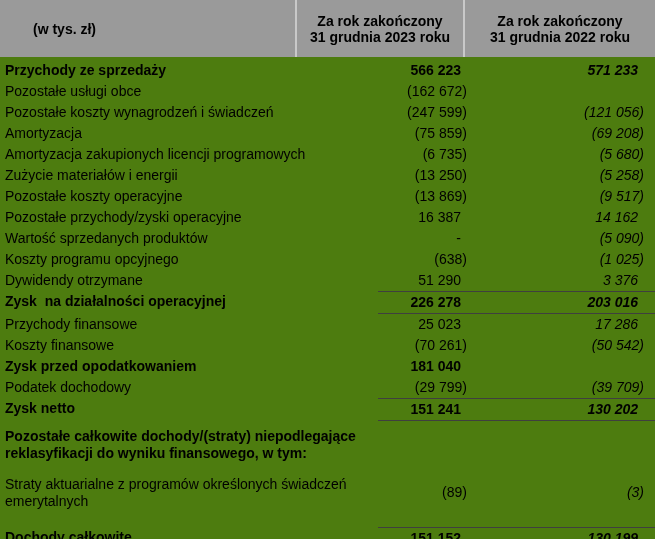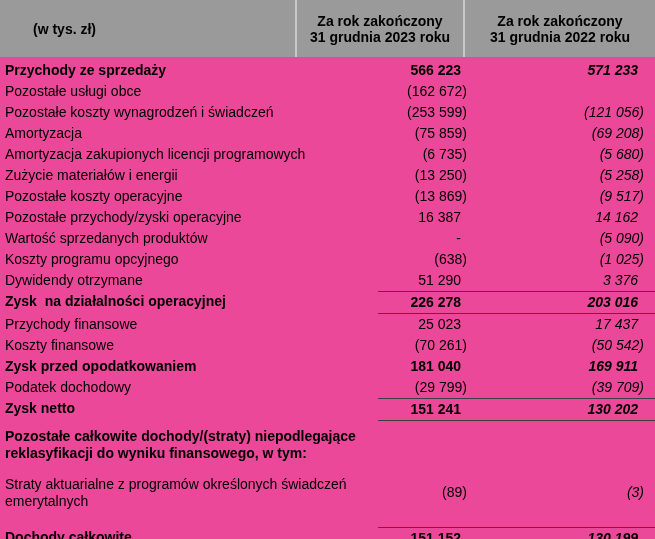--- a/index.html
+++ b/index.html
@@ -14,7 +14,7 @@
     width: 655px;
     height: 539px;
     overflow: hidden;
-    background: #ec4899;
+    background: #4d7c0f;
     font-size: 14px;
   }
   

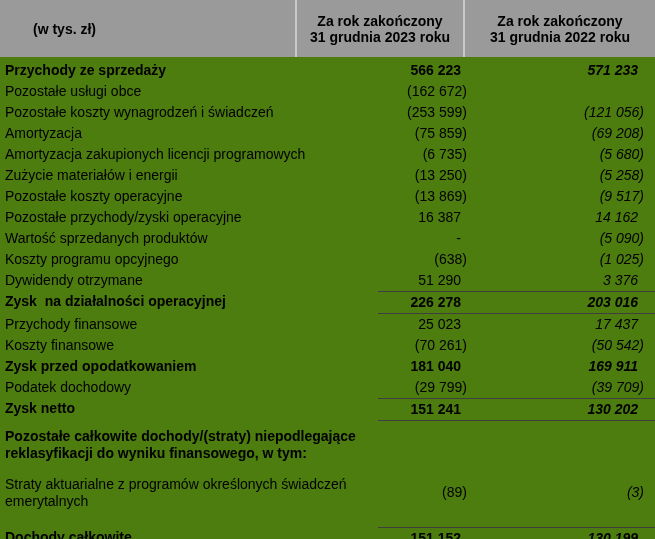--- a/index.html
+++ b/index.html
@@ -101,7 +101,7 @@
 
     <div class="row">
       <div class="cell label-cell">Pozostałe koszty wynagrodzeń i świadczeń</div>
-      <div class="cell num num-1">(253 599)</div>
+      <div class="cell num num-1">(247 599)</div>
       <div class="cell num num-2">(121 056)</div>
     </div>
 

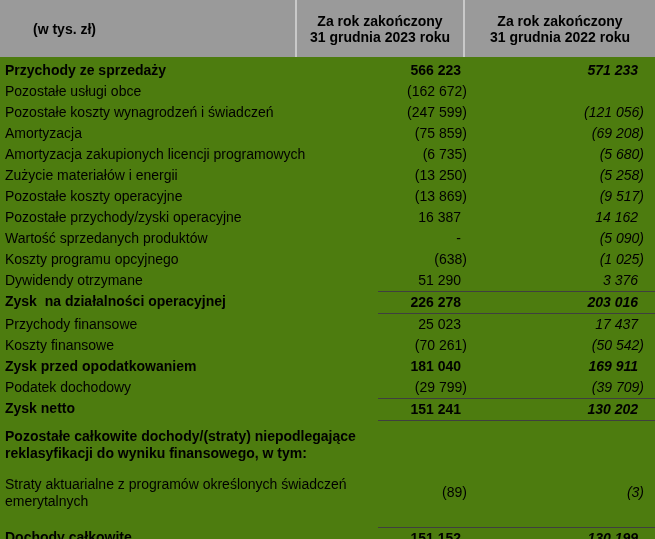--- a/index.html
+++ b/index.html
@@ -162,7 +162,7 @@
     <div class="row">
       <div class="cell label-cell">Przychody finansowe</div>
       <div class="cell num num-1" style="padding-right: 8px;">25 023</div>
-      <div class="cell num num-2" style="padding-right: 17px;">17 437</div>
+      <div class="cell num num-2" style="padding-right: 17px;">17 286</div>
     </div>
 
     <div class="row">

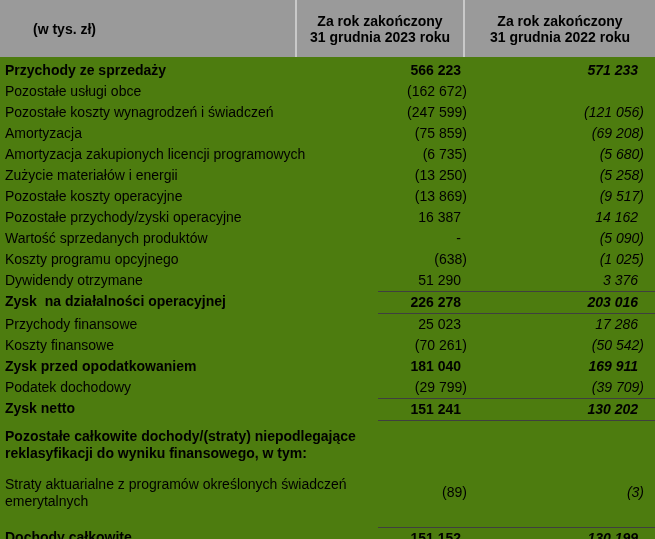--- a/index.html
+++ b/index.html
@@ -174,7 +174,6 @@
     <div class="row bold">
       <div class="cell label-cell">Zysk przed opodatkowaniem</div>
       <div class="cell num num-1" style="padding-right: 8px;">181 040</div>
-      <div class="cell num num-2" style="padding-right: 17px;">169 911</div>
     </div>
 
     <div class="row">

